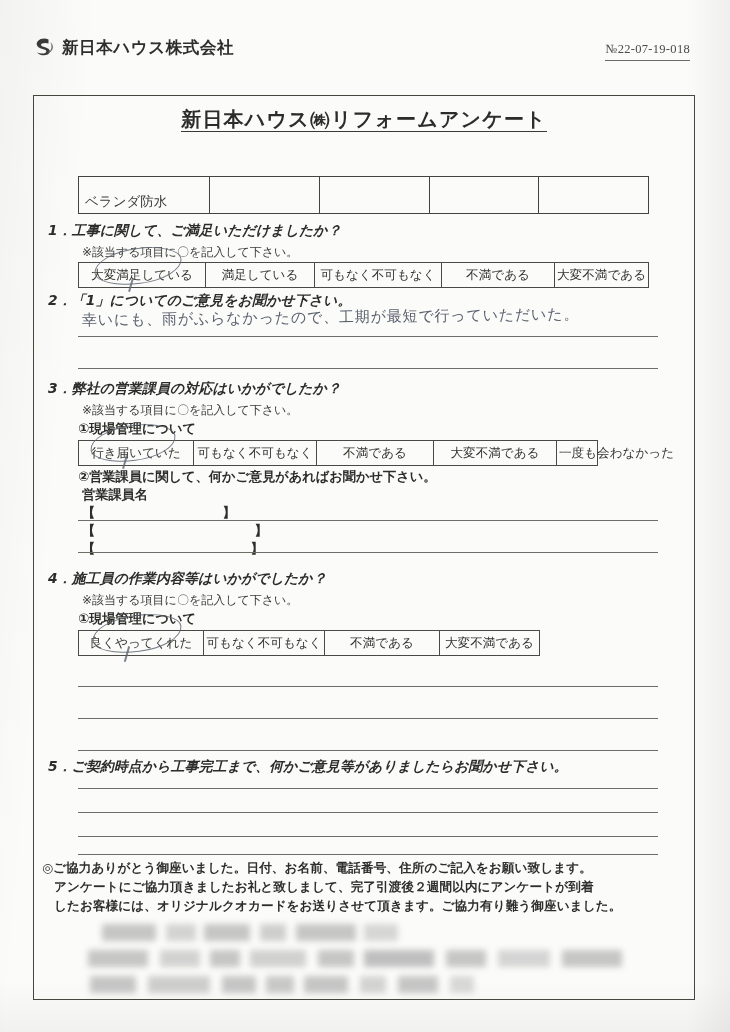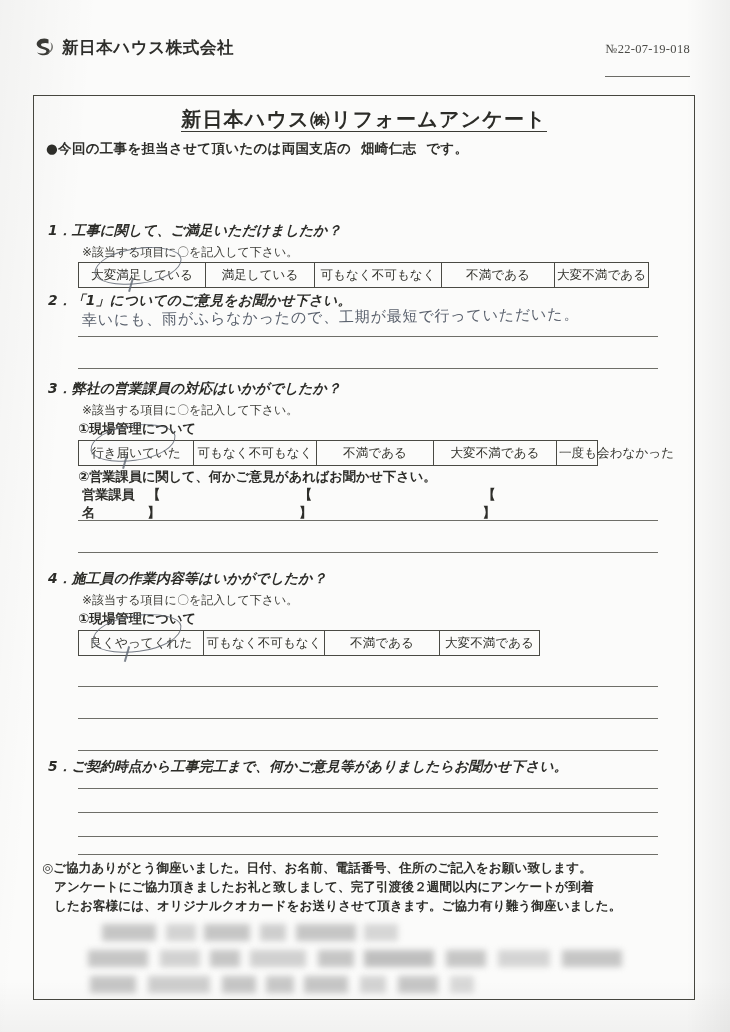--- a/index.html
+++ b/index.html
@@ -62,7 +62,7 @@
     font-size: 12.5px;
     color: #4a4a46;
     border-bottom: 1px solid #6b6b66;
-    padding-bottom: 19px;
+    padding-bottom: 3px;
     letter-spacing: 0.3px;
     font-family: "Liberation Serif", serif;
   }

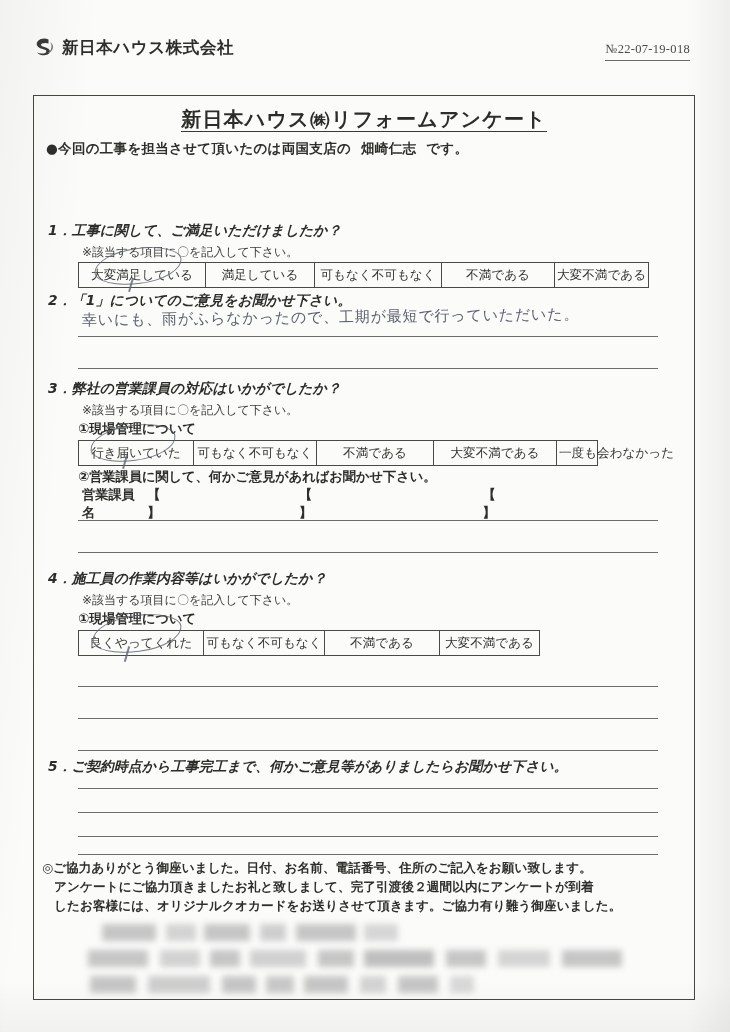--- a/index.html
+++ b/index.html
@@ -290,9 +290,6 @@
         <span>新日本ハウス㈱リフォームアンケート</span>
       </div>
 
-      <div id="intro">
-        <span>●今回の工事を担当させて頂いたのは両国支店の</span><span class="handname">畑崎仁志</span><span>です。</span>
-      </div>
 
 
       <div class="q-title" style="left:14px; top:126px;">1．工事に関して、ご満足いただけましたか？</div>

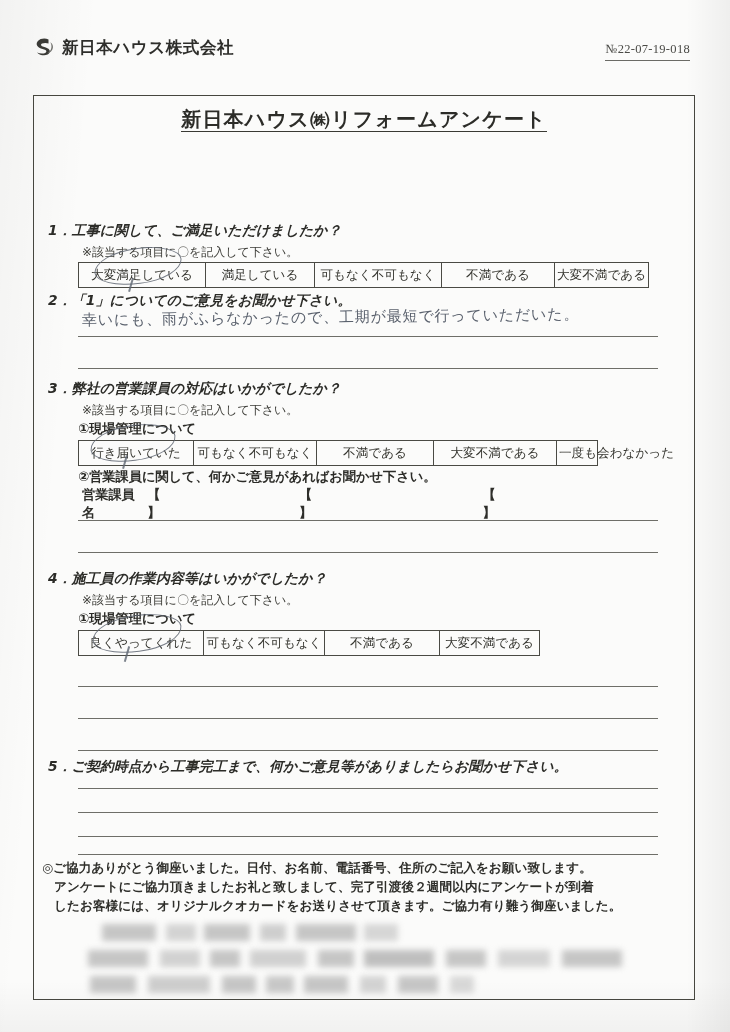--- a/index.html
+++ b/index.html
@@ -291,6 +291,17 @@
       </div>
 
 
+      <table id="worktype-table">
+        <tbody>
+            <tr>
+          <td class="wt-cell-1">ベランダ防水</td>
+          <td></td>
+          <td></td>
+          <td></td>
+          <td></td>
+        </tr>
+      </tbody>
+        </table>
 
       <div class="q-title" style="left:14px; top:126px;">1．工事に関して、ご満足いただけましたか？</div>
       <div class="q-note" style="left:48px; top:148px;">※該当する項目に〇を記入して下さい。</div>

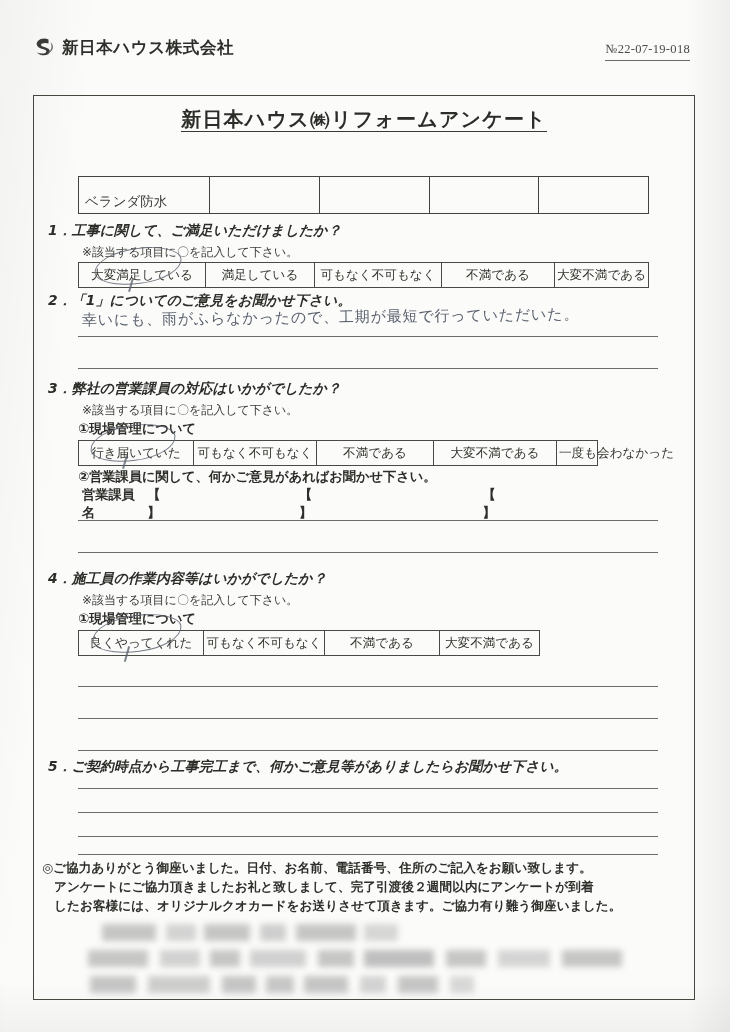--- a/index.html
+++ b/index.html
@@ -223,6 +223,7 @@
     color: #2e2e2a;
     display: flex;
     align-items: baseline;
+    flex-direction: column;
   }
   .bracket-pair {
     display: inline-block;

